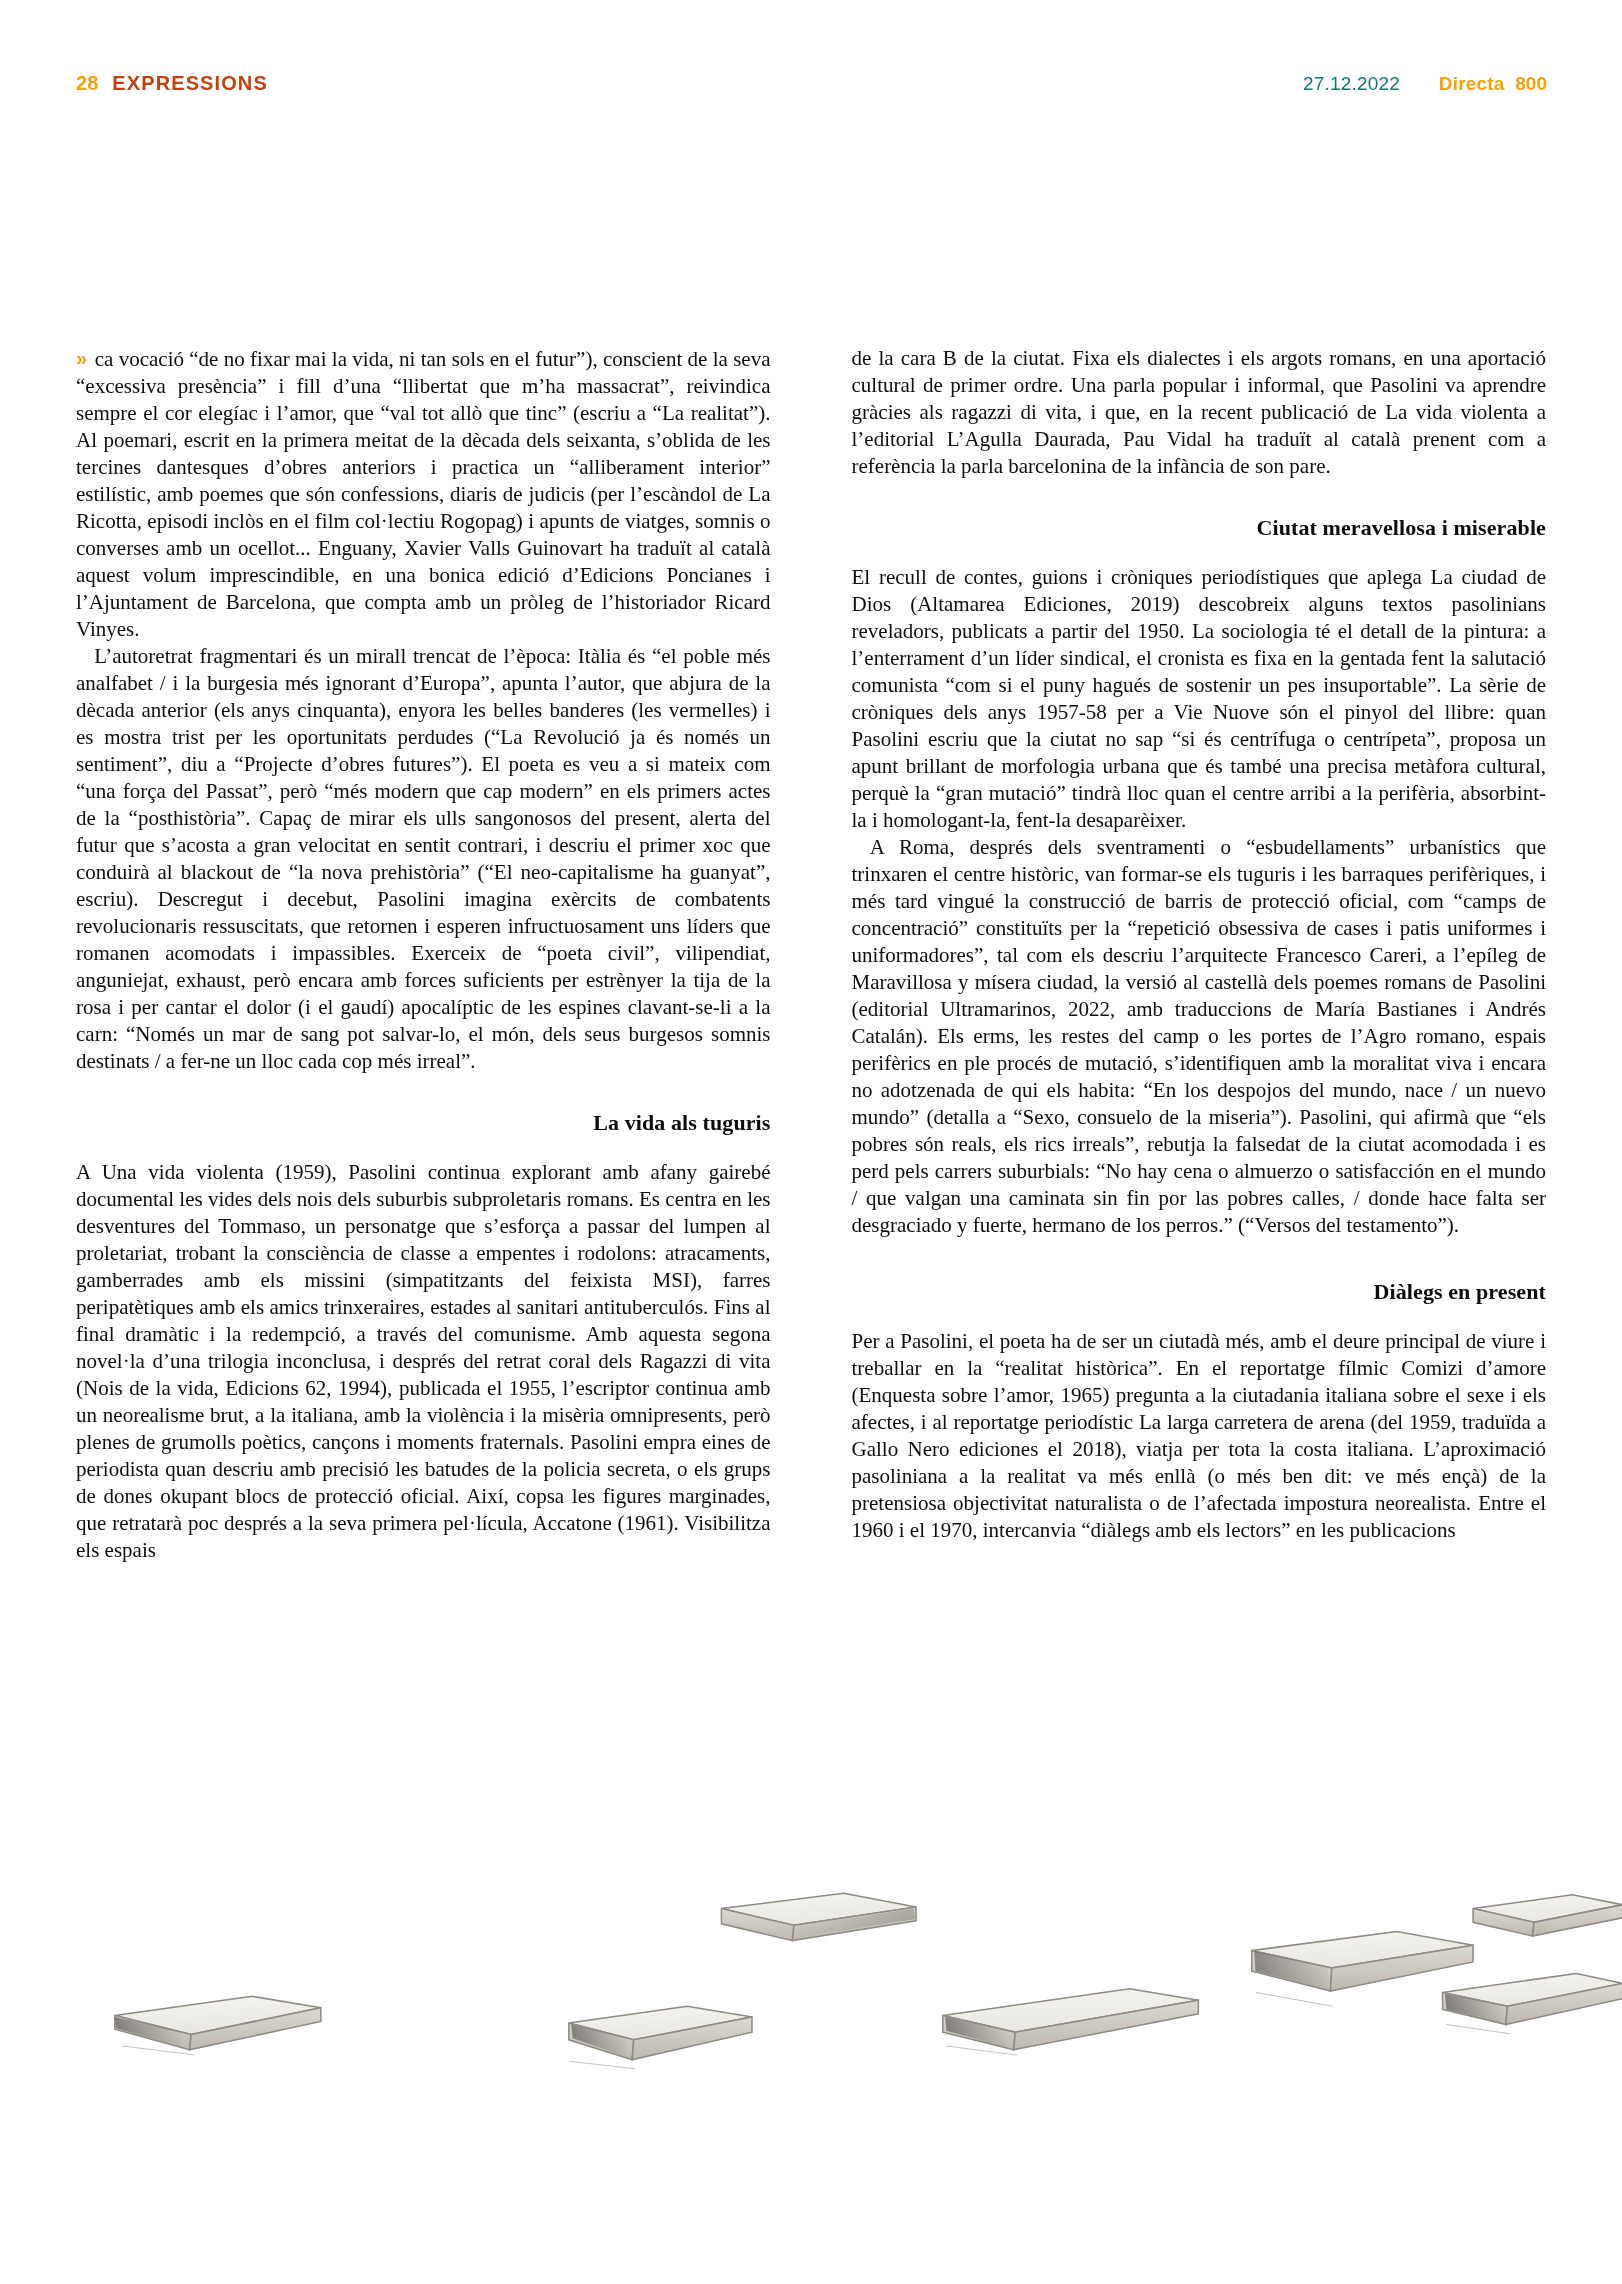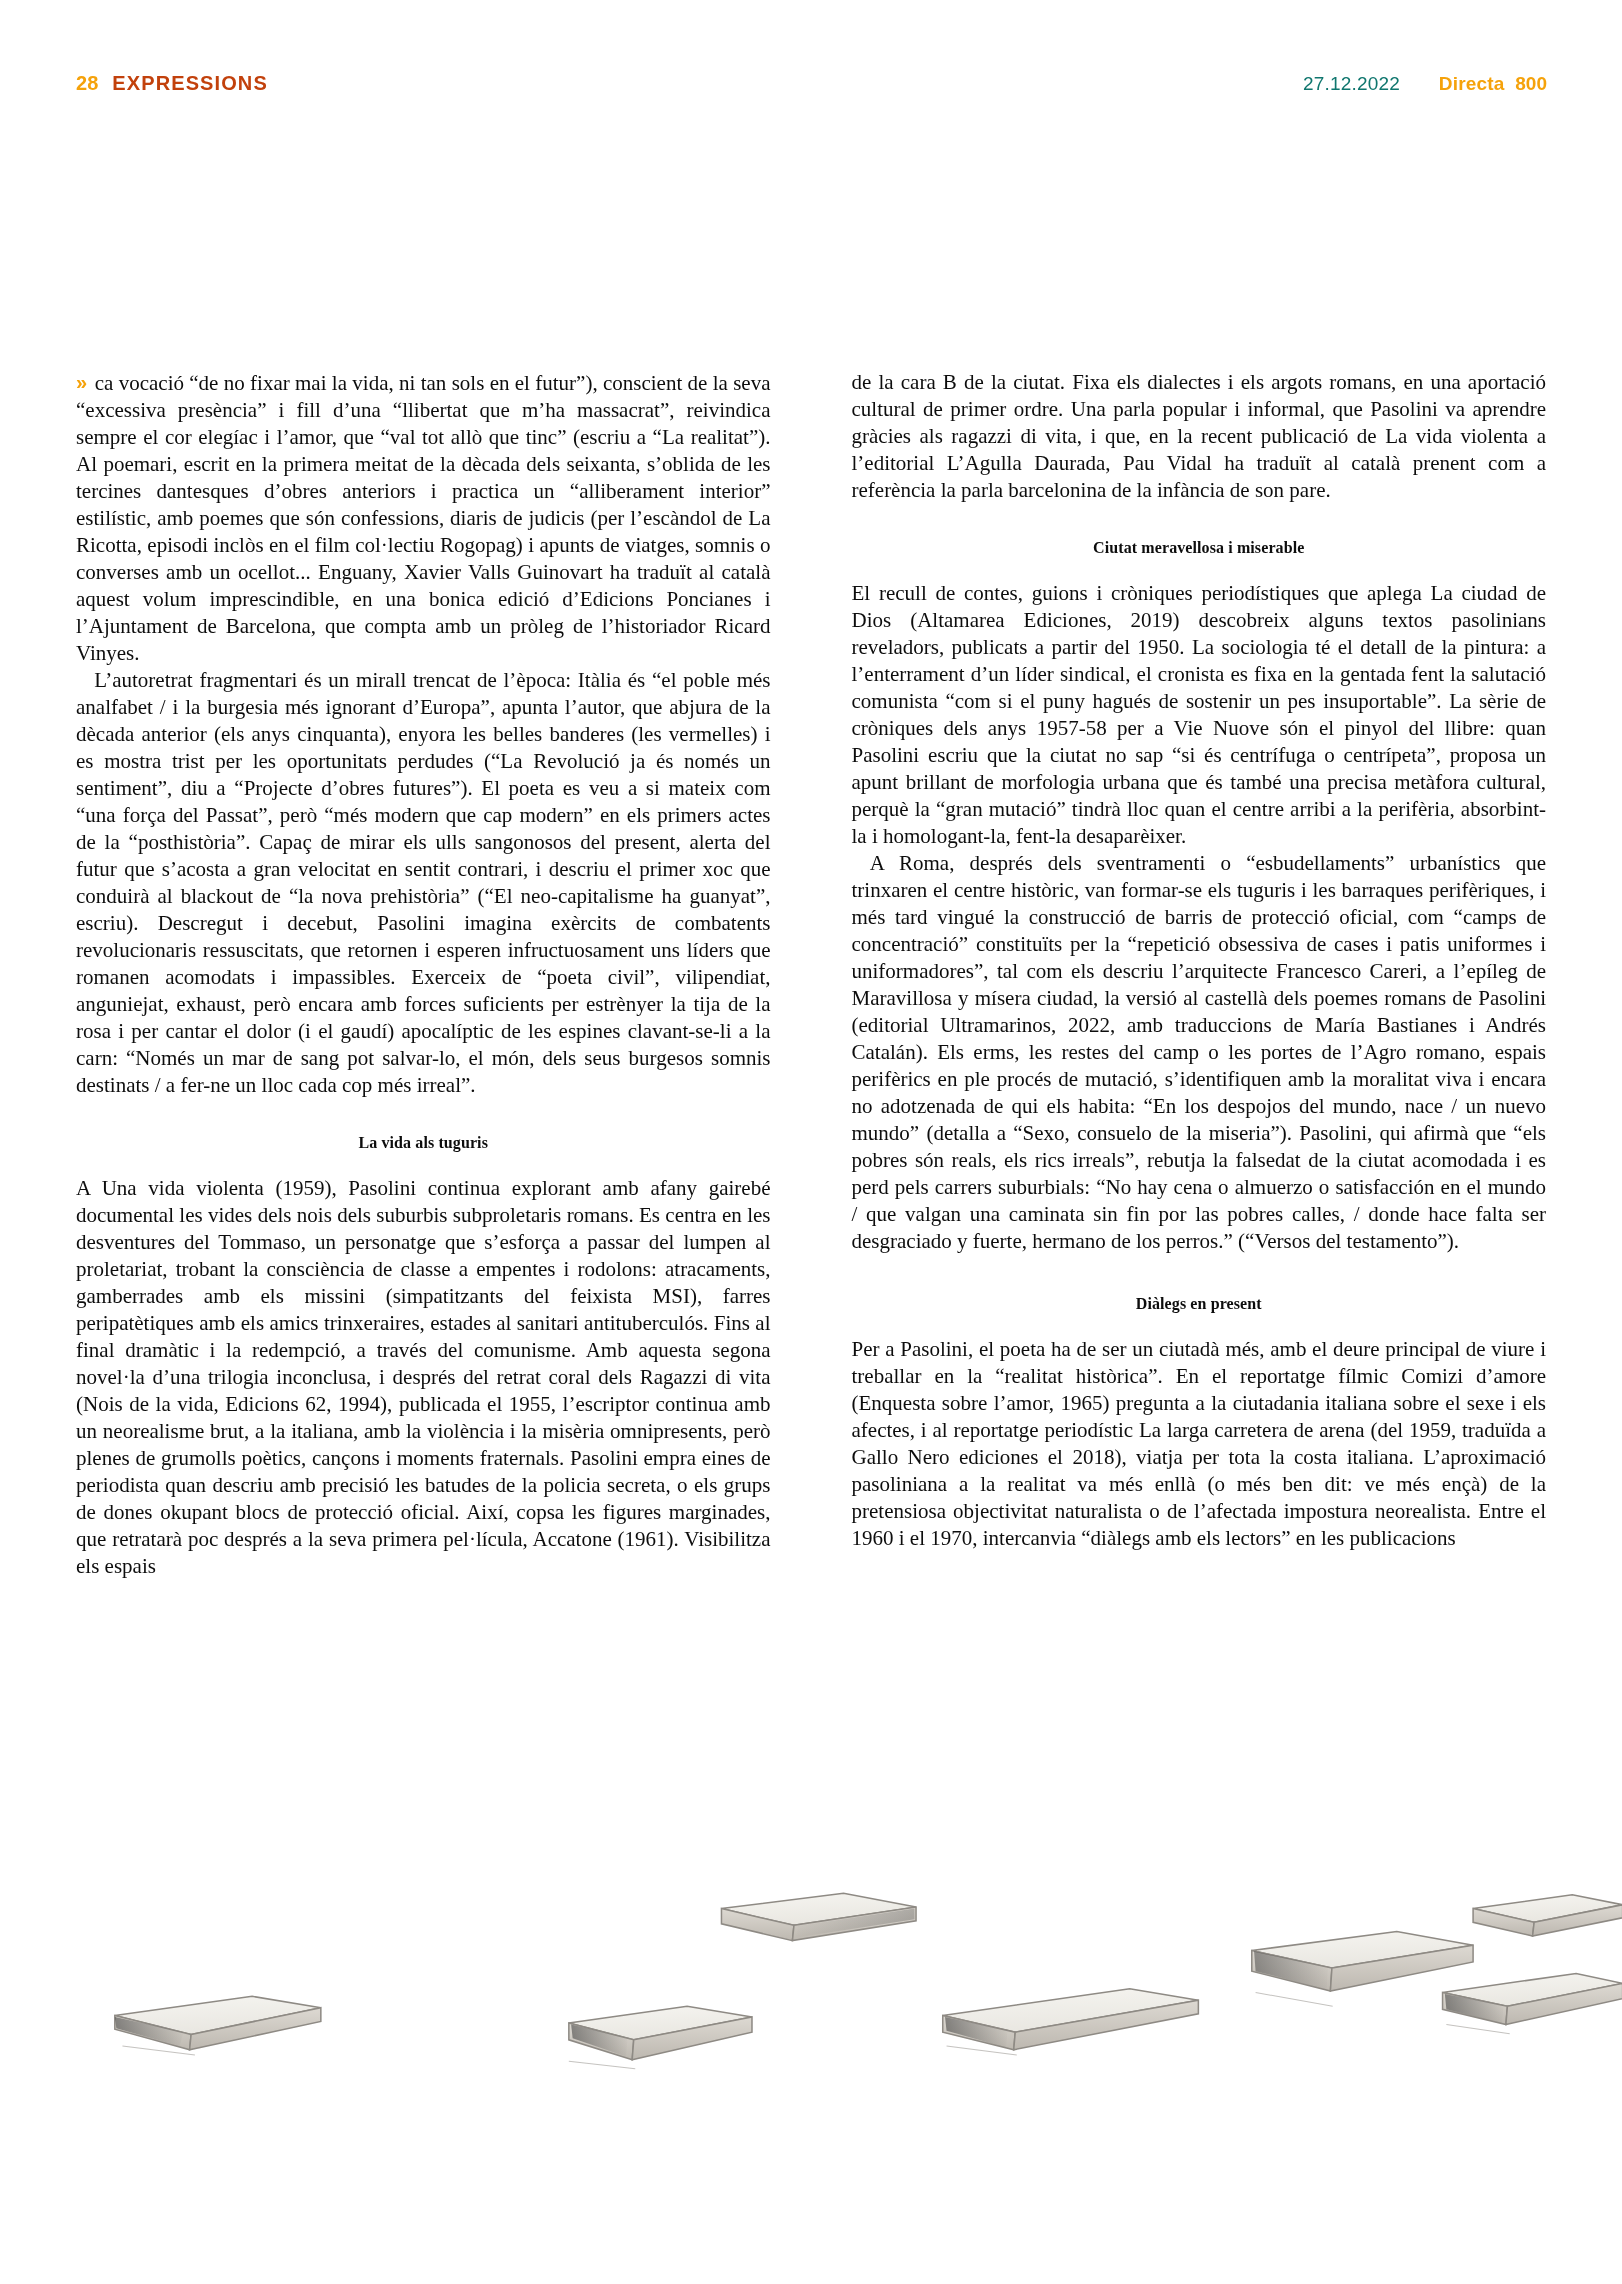--- a/index.html
+++ b/index.html
@@ -79,7 +79,6 @@
     width: 1470px;
     display: flex;
     gap: 81px;
-    margin-top: 24px;
   }
   .column {
     width: 695px;

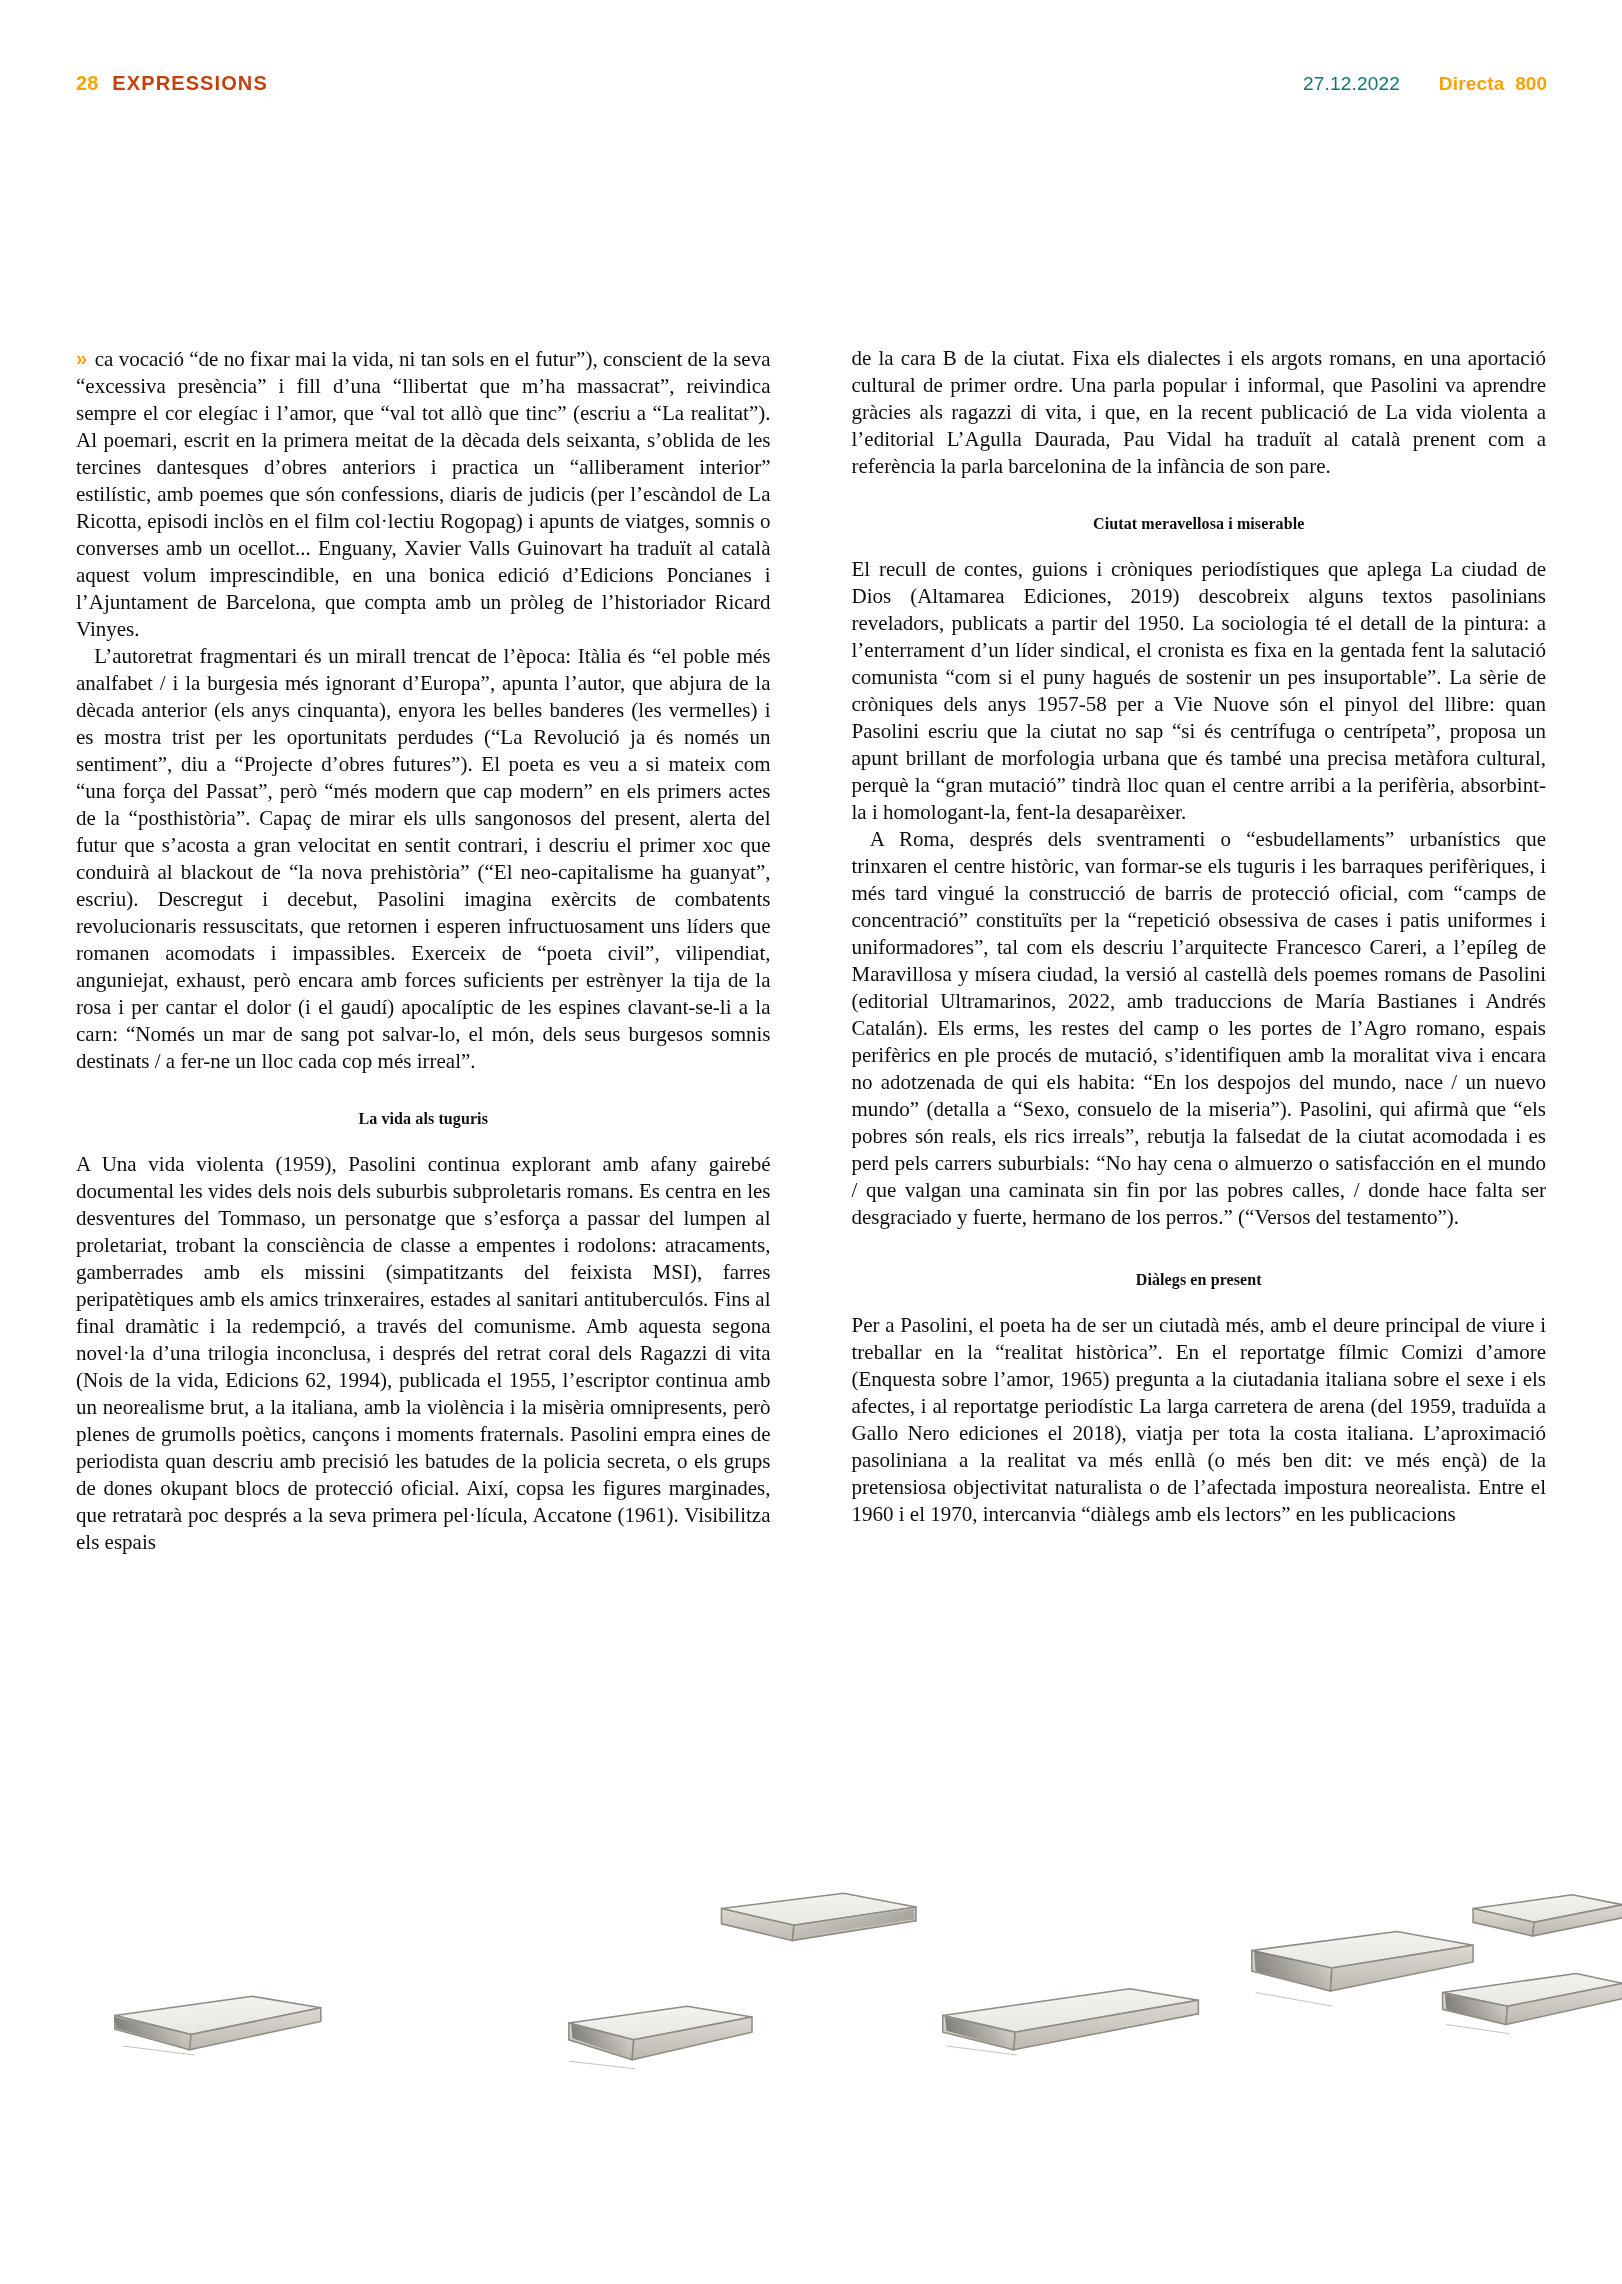--- a/index.html
+++ b/index.html
@@ -107,9 +107,9 @@
     vertical-align: 0.8px;
   }
   h2.subhead {
-    font-size: 16px;
-    font-weight: 700;
-    text-align: center;
+    font-size: 22px;
+    font-weight: 700;
+    text-align: right;
     margin: 35px 0 23px 0;
     letter-spacing: 0.1px;
   }

